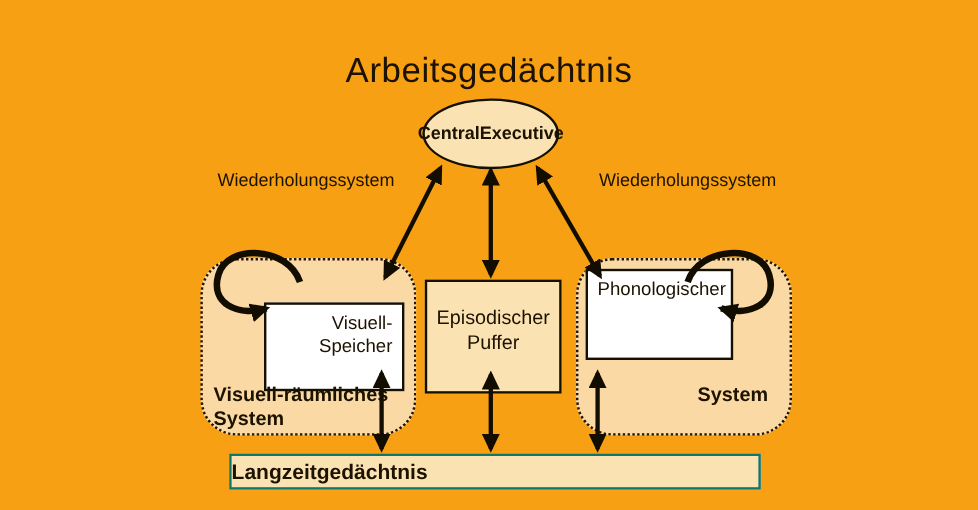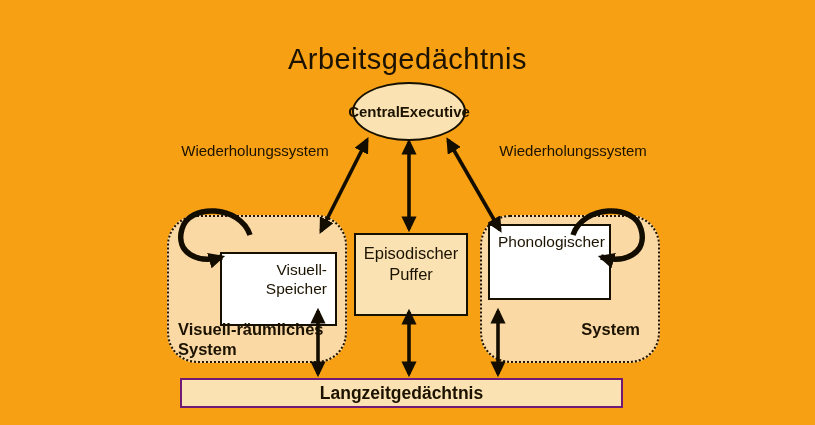--- a/index.html
+++ b/index.html
@@ -51,7 +51,7 @@
   .bufferbox{
     left:354px;top:233px;width:110px;height:71px;
     background:var(--cream,#FAE2B2);border:2px solid #151000;z-index:2;
-    text-align:center;font-size:16.5px;line-height:21px;padding-top:8px;
+    text-align:center;font-size:16.5px;line-height:21px;padding-top:20px;
   }
   .sysLabel{
     font-weight:bold;font-size:16.5px;line-height:19.5px;z-index:2;

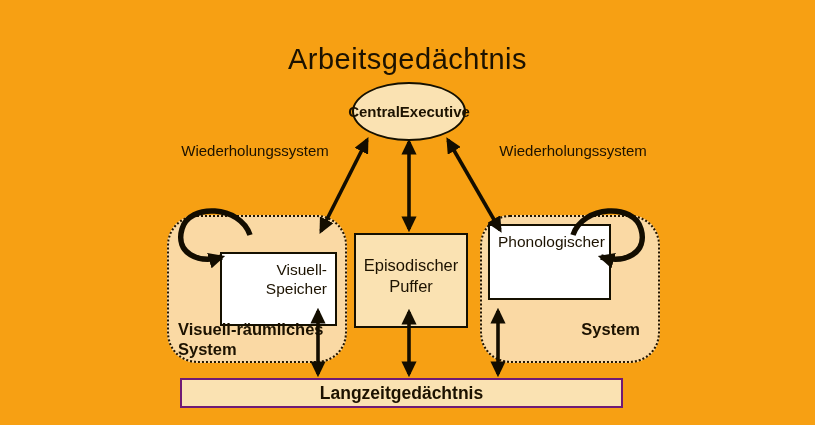--- a/index.html
+++ b/index.html
@@ -59,9 +59,9 @@
   .sysLabel.left{left:178px;top:320px;width:160px;text-align:left;}
   .sysLabel.right{left:480px;top:320px;width:160px;text-align:right;}
   .ltm{
-    left:180px;top:378px;width:439px;height:26px;
-    background:var(--cream,#FAE2B2);border:2px solid #701a75;z-index:2;
-    text-align:center;font-weight:bold;font-size:17.5px;line-height:26px;
+    left:191px;top:378px;width:439px;height:26px;
+    background:var(--cream,#FAE2B2);border:2px solid #0f766e;z-index:2;
+    font-weight:bold;font-size:17.5px;line-height:26px;
   }
   svg.arrows{
     position:absolute;left:0;top:0;width:815px;height:425px;

